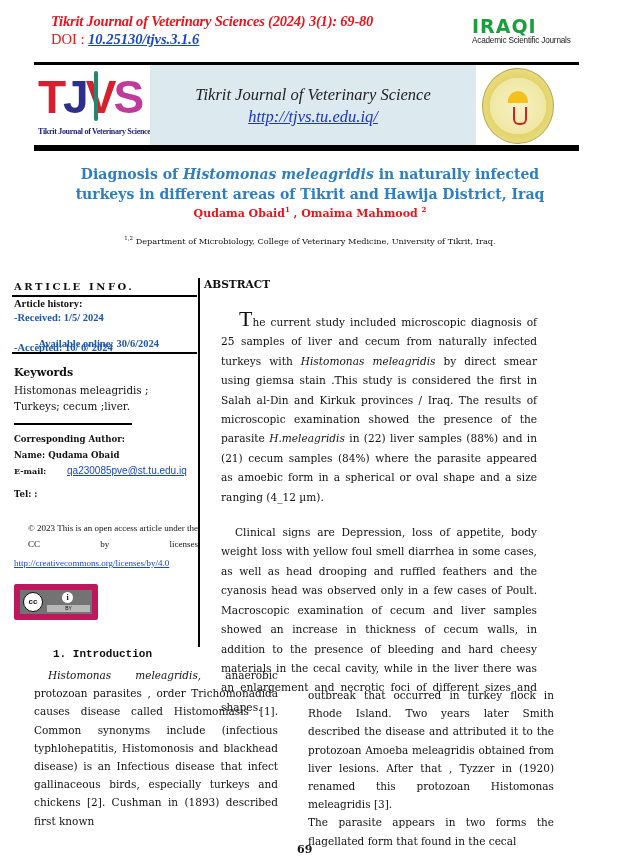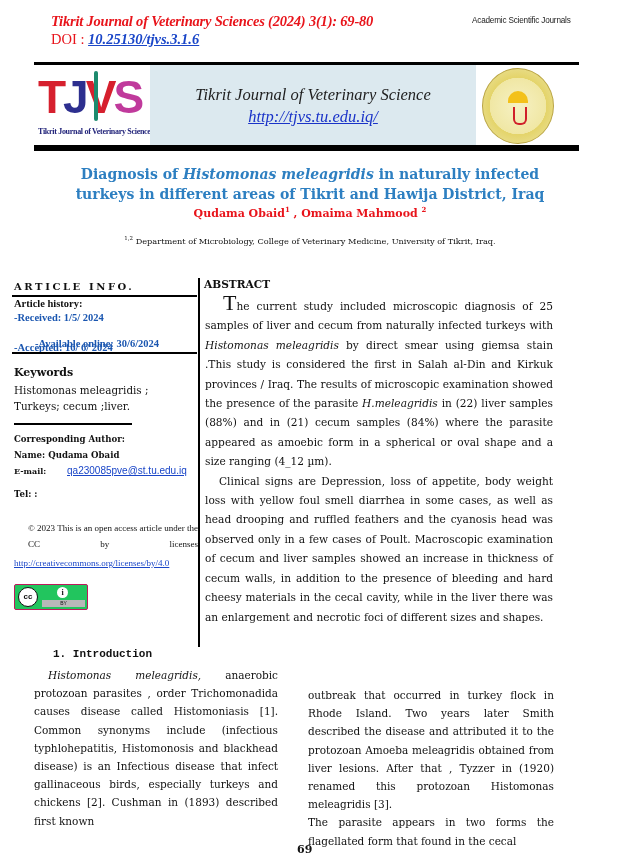--- a/index.html
+++ b/index.html
@@ -85,6 +85,7 @@
   <span>DOI : </span><a class="doi-link">10.25130/tjvs.3.1.6</a>
 </div>
 <div class="abs iraqi-logo">
+  <div class="iraqi-word">IRAQI</div>
   <div class="iraqi-sub">Academic Scientific Journals</div>
 </div>
 

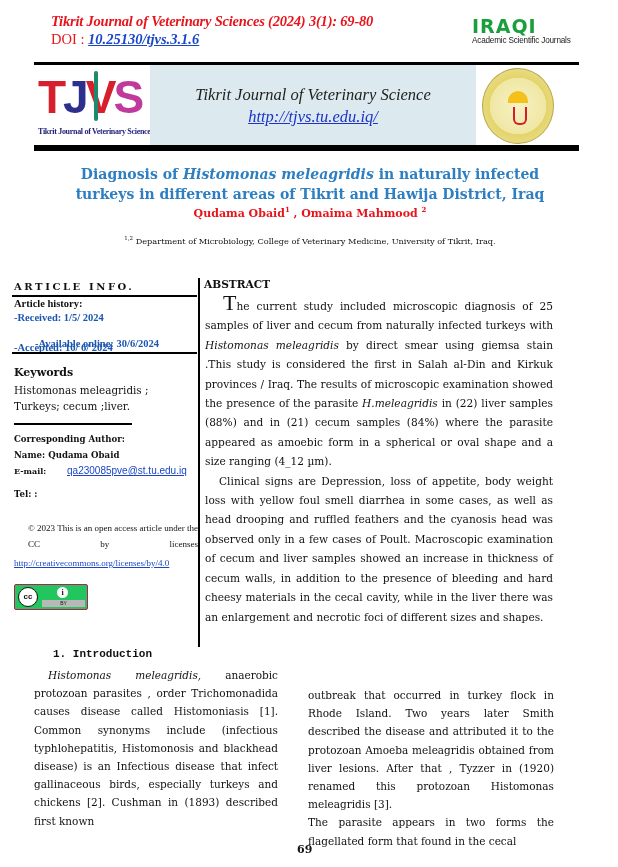--- a/index.html
+++ b/index.html
@@ -66,7 +66,7 @@
   
   .abstract-head { left: 204px; top: 278px; font-family: "DejaVu Serif", serif; font-weight: bold; font-size: 10.6px; color: #111; }
   .abstract-body { left: 205px; top: 297px; width: 348px; font-family: "DejaVu Serif", serif; font-size: 10.6px; line-height: 19.4px; color: #111; text-align: justify; }
-  .abstract-body p { margin: 0; }
+  .abstract-body p { margin: 16px; }
   .drop-T { font-family: "Liberation Serif", serif; font-size: 22px; line-height: 10px; margin-left: 18px; }
   .indent { text-indent: 14px; }
 

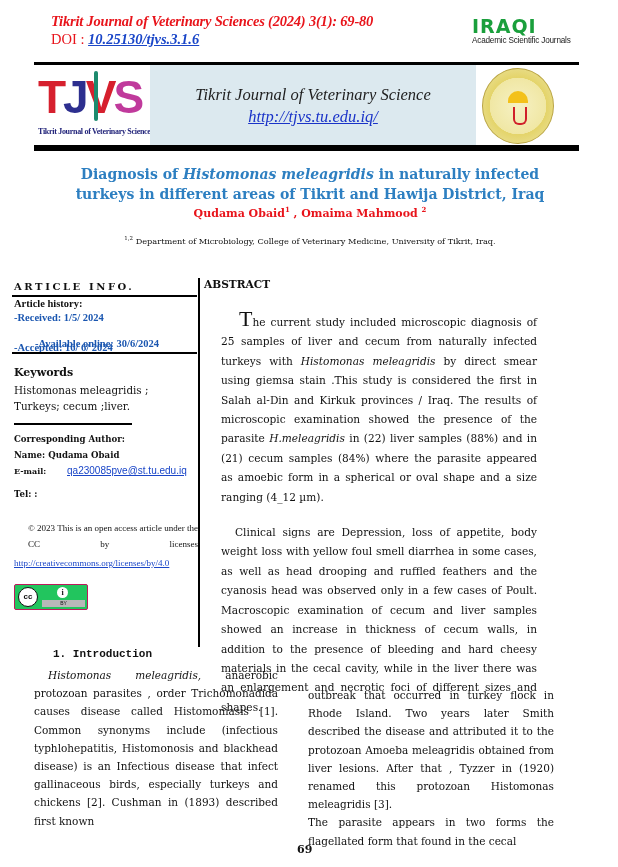--- a/index.html
+++ b/index.html
@@ -55,7 +55,7 @@
   .tel { left: 14px; top: 489px; font-family: "DejaVu Serif", serif; font-weight: bold; font-size: 8.6px; color: #111; }
   .license { left: 28px; top: 520px; width: 170px; font-family: "Liberation Serif", serif; font-size: 9px; line-height: 16px; text-align: justify; text-align-last: justify; color: #111; }
   .license-link { left: 14px; top: 555px; width: 172px; font-family: "Liberation Serif", serif; font-size: 9px; line-height: 16px; color: #1a46c8; text-decoration: underline; word-break: break-all; }
-  .cc-badge { left: 14px; top: 584px; width: 72px; height: 24px; background: #22c55e; border: 1px solid #be185d; border-radius: 2px; }
+  .cc-badge { left: 14px; top: 584px; width: 72px; height: 24px; background: #737373; border: 6px solid #be185d; border-radius: 2px; }
   .cc-circle { position: absolute; left: 3px; top: 2px; width: 18px; height: 18px; border-radius: 50%; background: #fff; border: 1px solid #111; font-family: "Liberation Sans", sans-serif; font-weight: bold; font-size: 8px; line-height: 18px; text-align: center; color: #111; }
   .by-circle { position: absolute; left: 42px; top: 2px; width: 11px; height: 11px; border-radius: 50%; background: #fff; font-family: "Liberation Serif", serif; font-weight: bold; font-size: 8px; line-height: 11px; text-align: center; color: #111; }
   .by-bar { position: absolute; left: 27px; top: 15px; width: 43px; height: 7px; background: #b8b8b8; font-family: "Liberation Sans", sans-serif; font-size: 5px; line-height: 7px; text-align: center; color: #111; }

